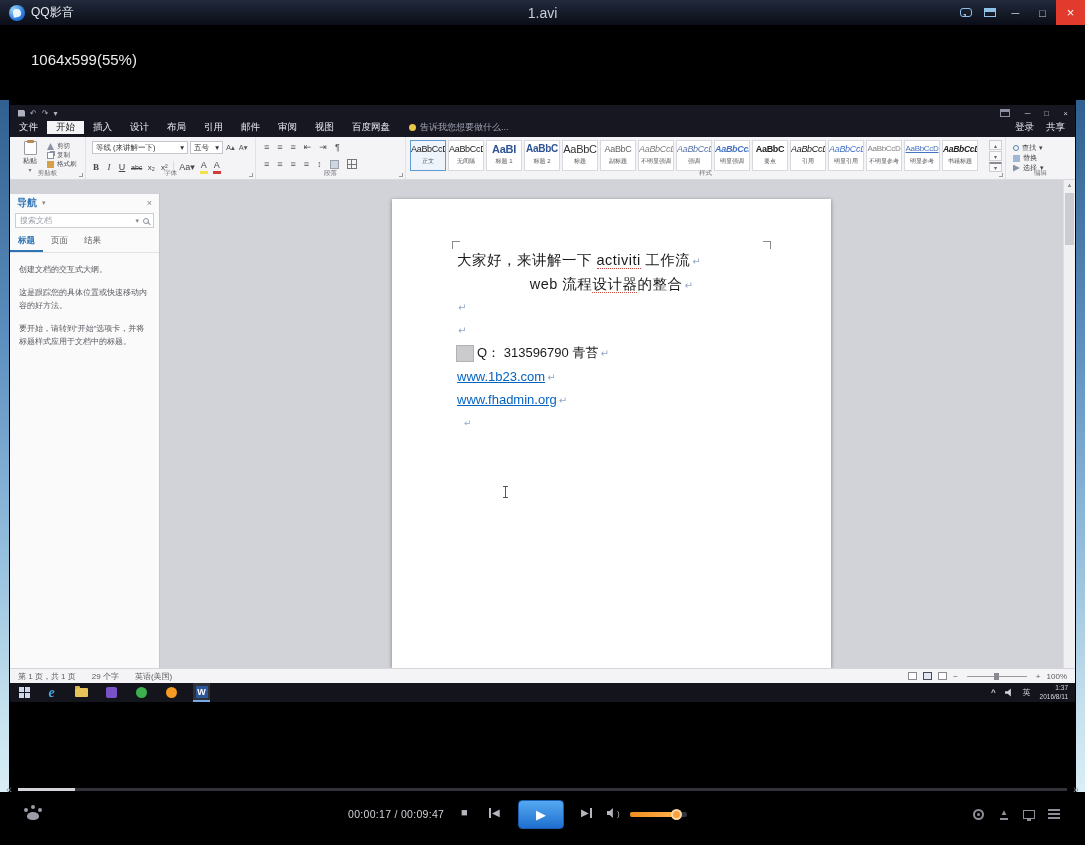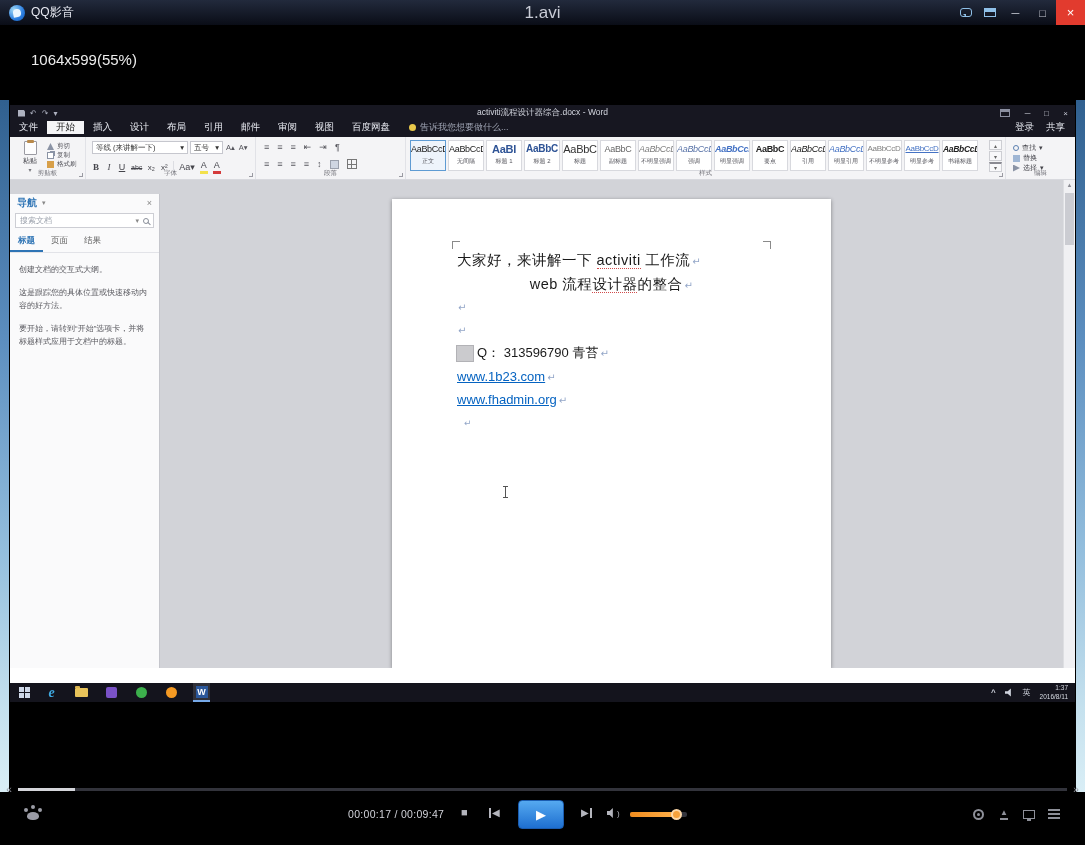--- a/index.html
+++ b/index.html
@@ -15,7 +15,7 @@
   .qq-logo::after { content:""; position:absolute; left:4px; top:4px; width:8px; height:8px;
         border-radius:50% 50% 50% 0; background:#eaf6ff; transform:rotate(-12deg); }
   .pt-app { color:#e9ebf3; font-size:12px; }
-  .pt-name { position:absolute; left:0; right:0; text-align:center; color:#c9ccd6; font-size:17px; }
+  .pt-name { position:absolute; left:0; right:0; text-align:center; color:#c9ccd6; font-size:14px; }
   .pt-right { margin-left:auto; display:flex; align-items:center; height:100%; position:relative; z-index:1; }
   .pt-ic { width:24px; height:25px; display:flex; align-items:center; justify-content:center; }
   .bubble { width:12px; height:9px; border:1px solid #8fc0e8; border-radius:3px; position:relative; }

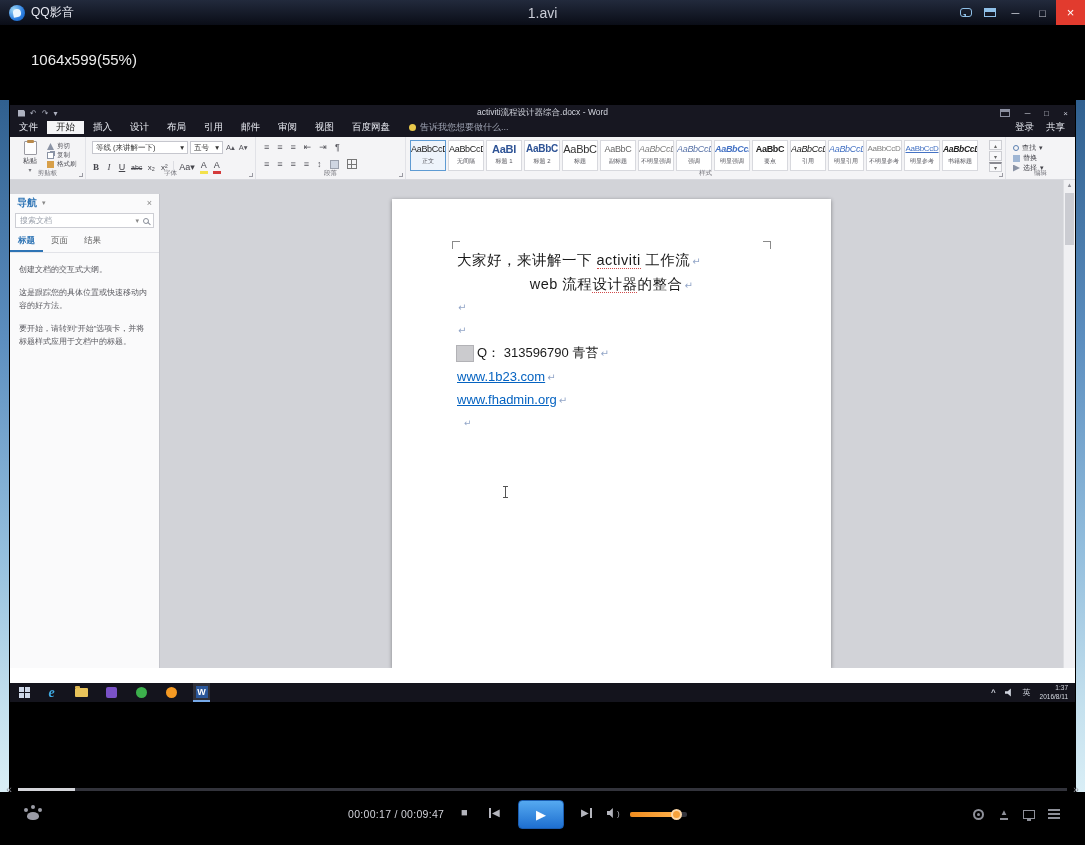--- a/index.html
+++ b/index.html
@@ -259,7 +259,6 @@
     <div class="ww">
 
       <div class="w-title">
-        <span class="w-tname">activiti流程设计器综合.docx - Word</span>
         <div class="w-qat">
           <span class="w-save"></span>
           <span>↶</span>

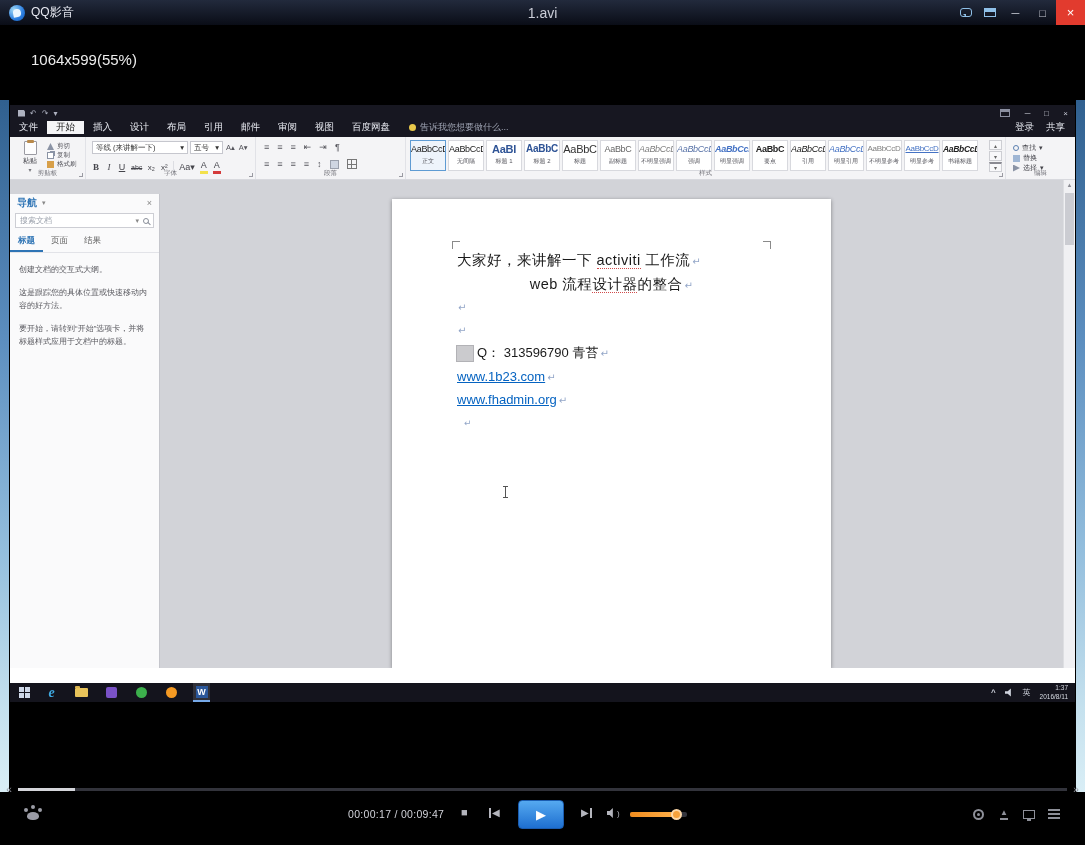--- a/index.html
+++ b/index.html
@@ -524,6 +524,22 @@
         </div>
       </div>
 
+      <div class="w-status">
+        <span>第 1 页，共 1 页</span>
+        <span>29 个字</span>
+        <span>英语(美国)</span>
+        <div class="ws-r">
+          <span class="vicon"></span>
+          <span class="vicon on"></span>
+          <span class="vicon"></span>
+          <span>−</span>
+          <span class="zoomtrack">
+              <span class="zoomknob"></span>
+            </span>
+          <span>+</span>
+          <span>100%</span>
+        </div>
+      </div>
     </div>
 
     <div class="vtaskbar">

